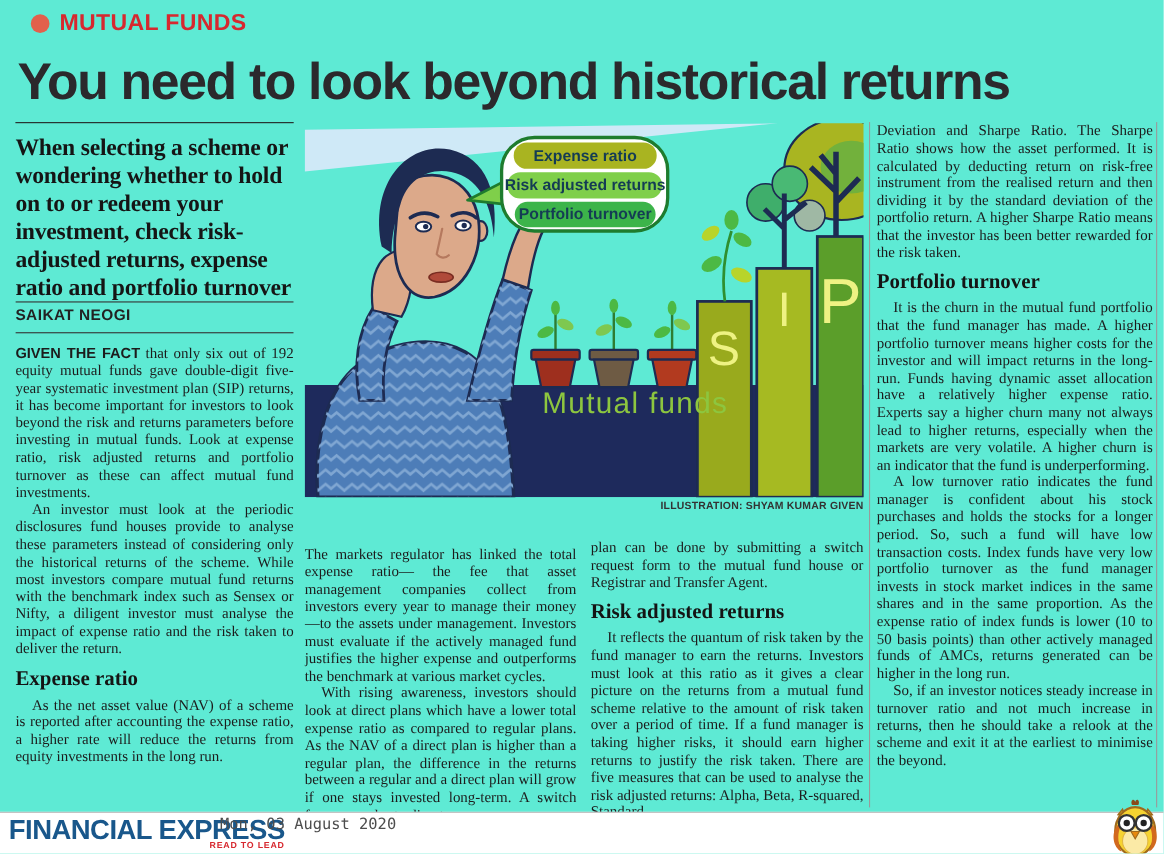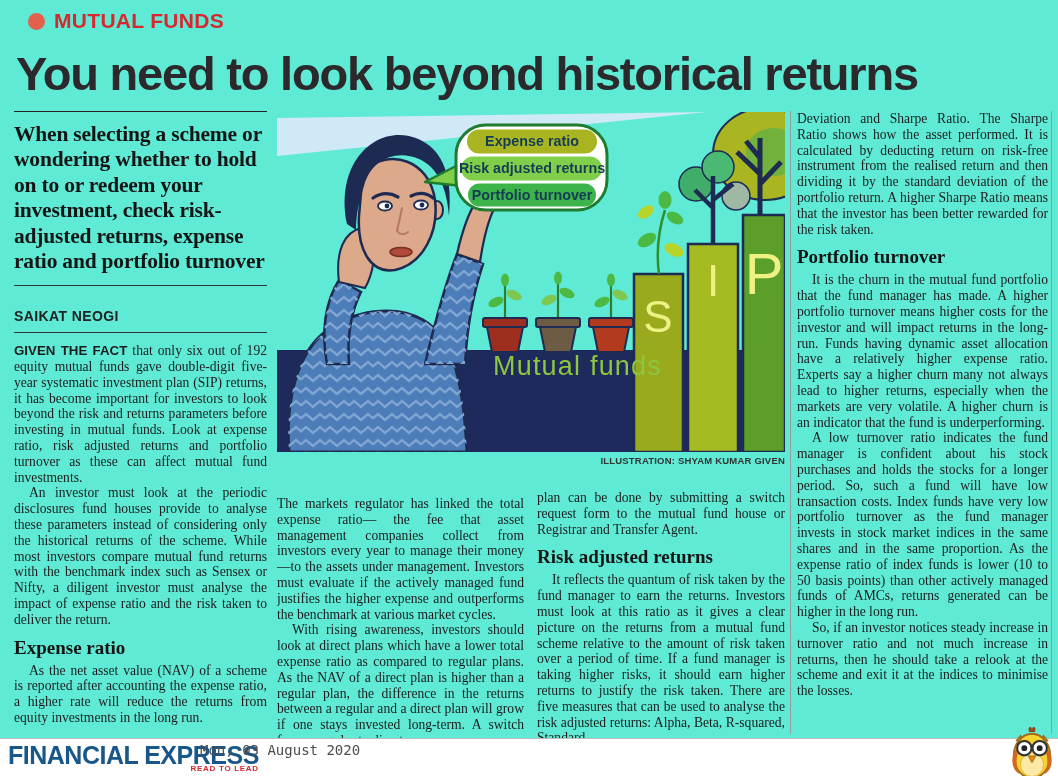--- a/index.html
+++ b/index.html
@@ -26,8 +26,8 @@
 
   .standfirst { font-size:21.5px; line-height:25.4px; font-weight:bold; color:#151515;
                 text-align:left; padding-top:10px; letter-spacing:-0.2px; }
-  .byline-block { margin-top:11px; border-top:1.4px solid #333; border-bottom:1.4px solid #333;
-                  padding:23px 0 7px; }
+  .byline-block { border-top:1.4px solid #333; border-bottom:1.4px solid #333;
+                  padding:4px 0 7px; }
   .byline { font-family:"Liberation Sans",sans-serif; font-weight:bold; font-size:14px;
             color:#222; letter-spacing:0.4px; }
   .bodystart { margin-top:10px !important; }

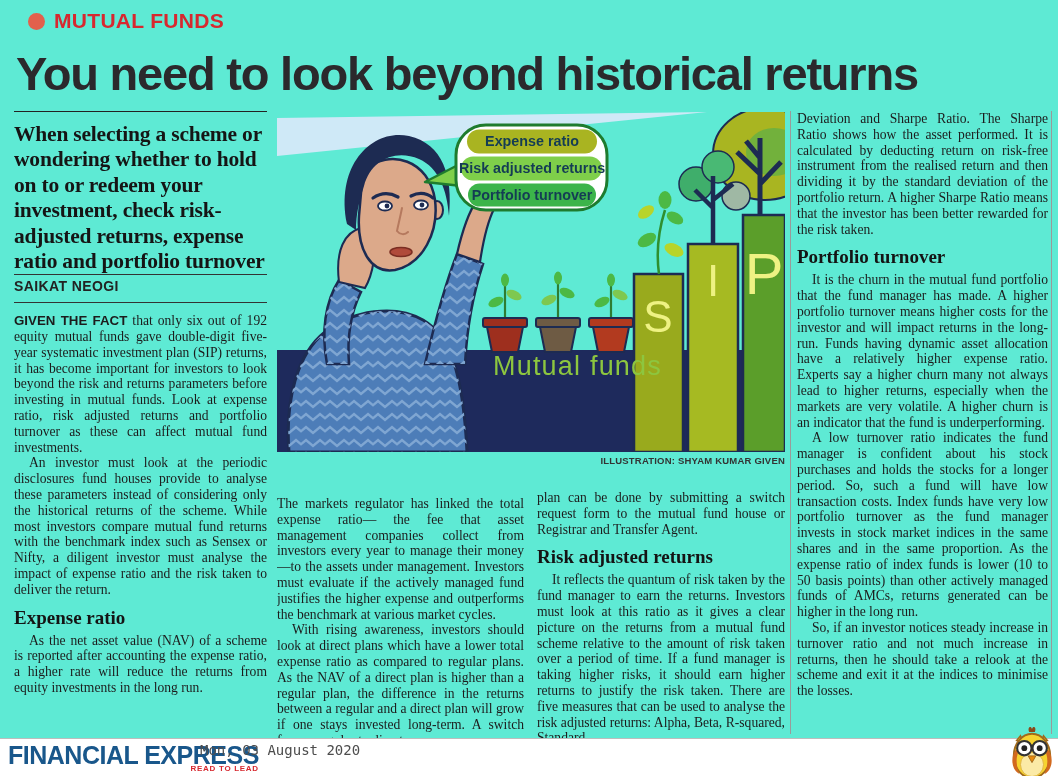--- a/index.html
+++ b/index.html
@@ -211,7 +211,7 @@
     <h2 class="sechead">Portfolio turnover</h2>
     <p class="indent">It is the churn in the mutual fund portfolio that the fund manager has made. A higher portfolio turnover means higher costs for the investor and will impact returns in the long-run.  Funds having dynamic asset allocation have a relatively higher expense ratio. Experts say a higher churn many not always lead to higher returns, especially when the markets are very volatile. A higher churn is an indicator that the fund is underperforming.</p>
     <p class="indent">A low turnover ratio indicates the fund manager is confident about his stock purchases and holds the stocks for a longer period. So, such a fund will have low transaction costs. Index funds have very low portfolio turnover as the fund manager invests in stock market indices in the same shares and in the same proportion. As the expense ratio of index funds is lower (10 to 50 basis points) than other actively managed funds of AMCs, returns generated can be higher in the long run.</p>
-    <p class="indent">So, if an investor notices steady increase in turnover ratio and not much increase in returns, then he should take a relook at the scheme and exit it at the indices to minimise the losses.</p>
+    <p class="indent">So, if an investor notices steady increase in turnover ratio and not much increase in returns, then he should take a relook at the scheme and exit it at the earliest to minimise the beyond.</p>
   </div>
 
   <div class="vrule r1"></div>

